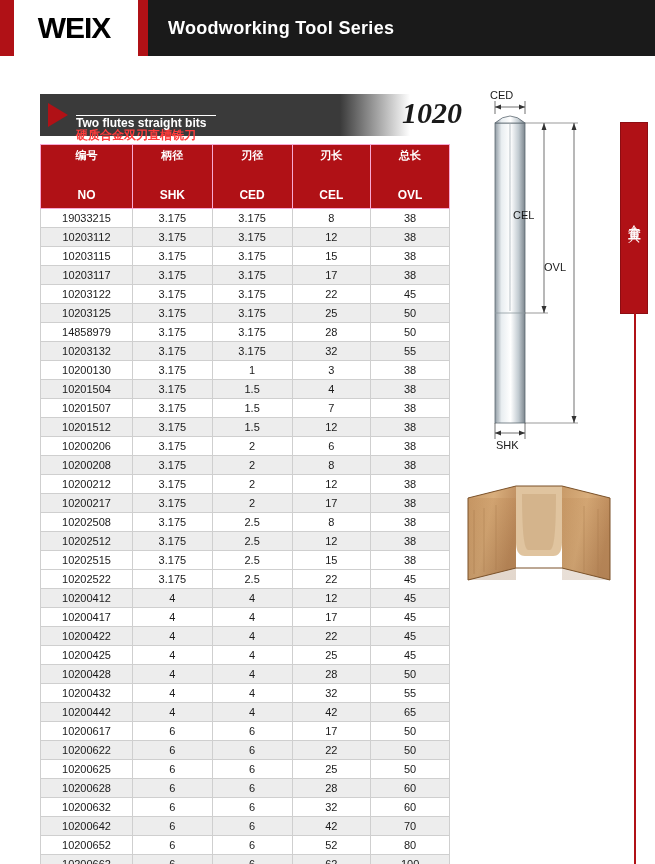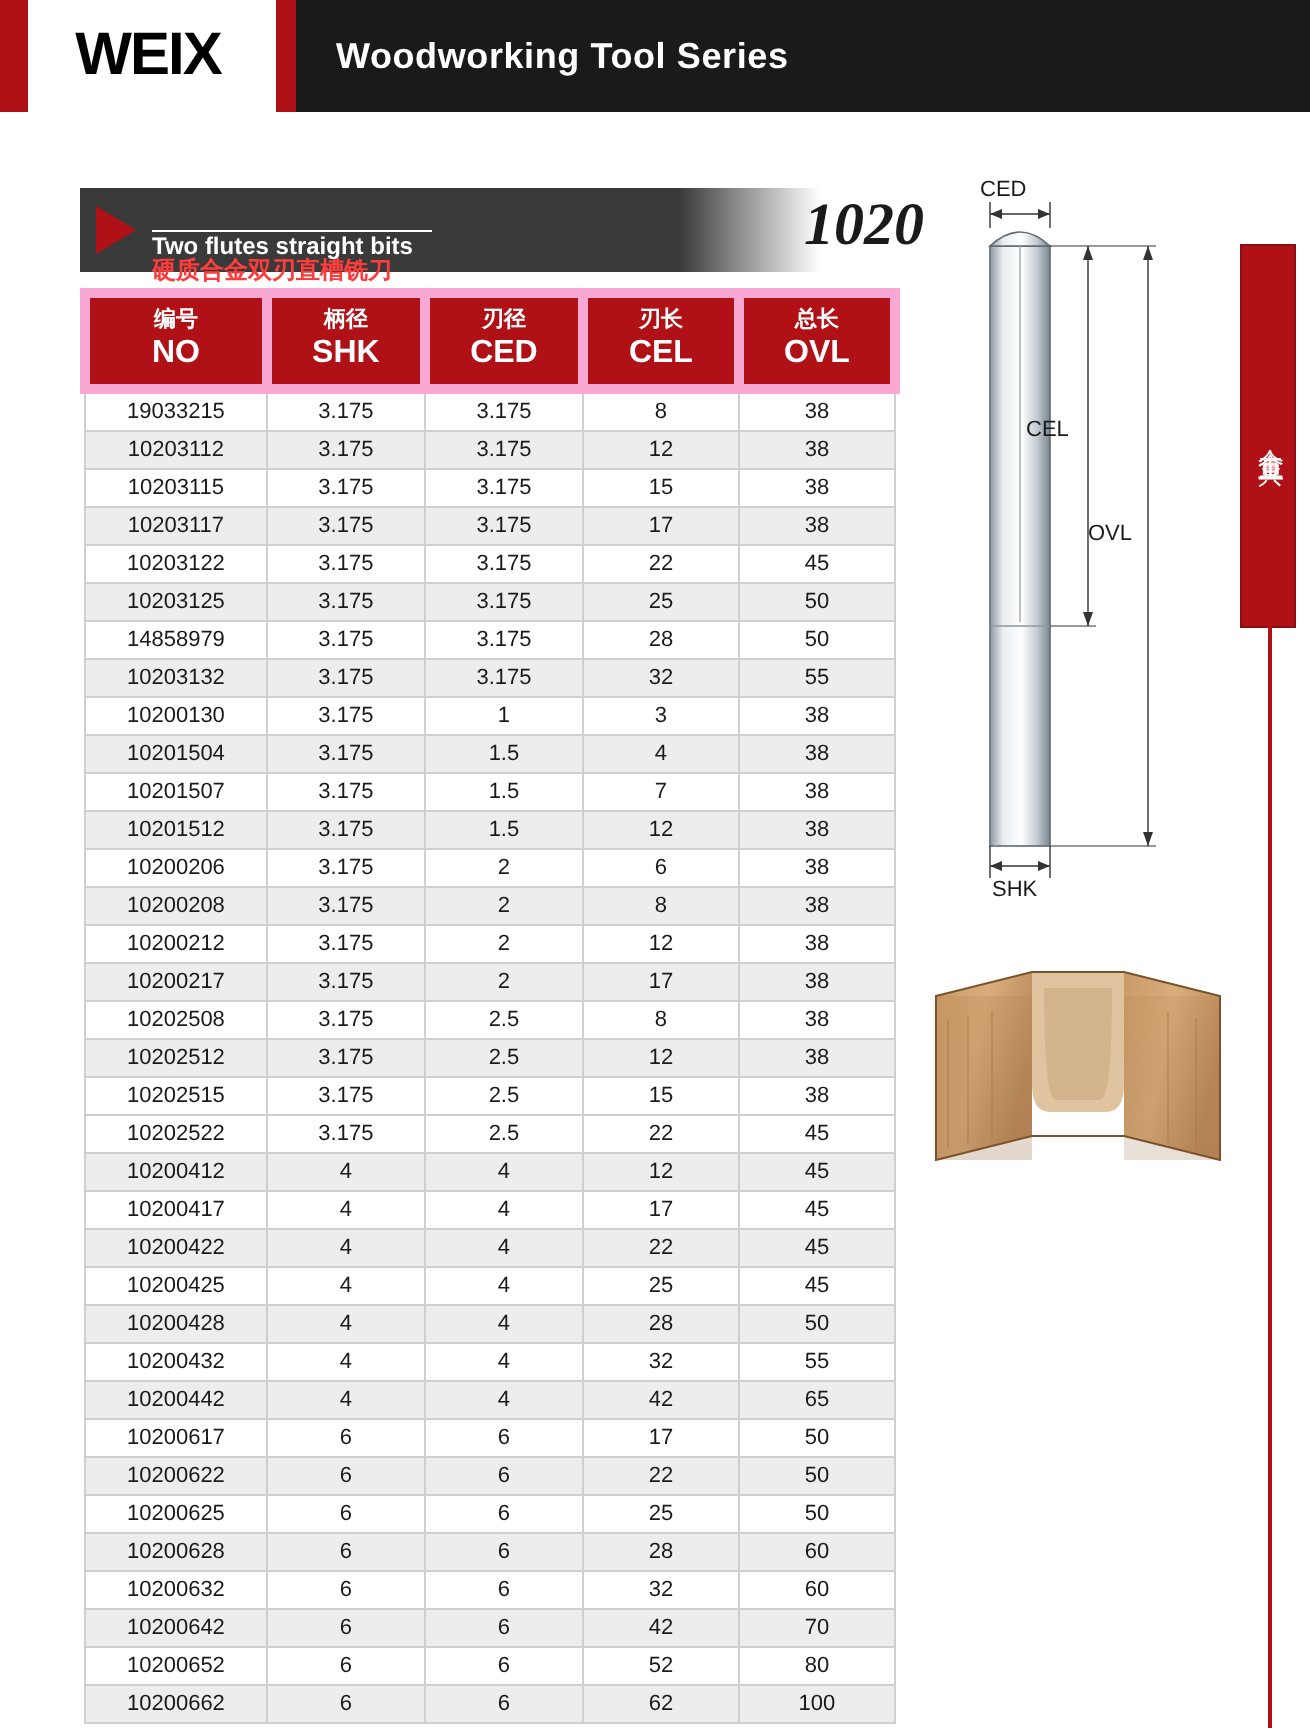--- a/index.html
+++ b/index.html
@@ -83,7 +83,7 @@
     border-collapse:collapse;font-size:11px;
   }
   .tbl th{
-    background:#b01116;color:#ffffff;border:5px solid #f9a8d4;
+    background:#b01116;color:#ffffff;border:1px solid #f9a8d4;
     padding:4px 0 5px 0;line-height:1.25;font-weight:bold;
   }
   .tbl th .cn{display:block;font-size:11px;font-family:"DejaVu Sans",sans-serif;}

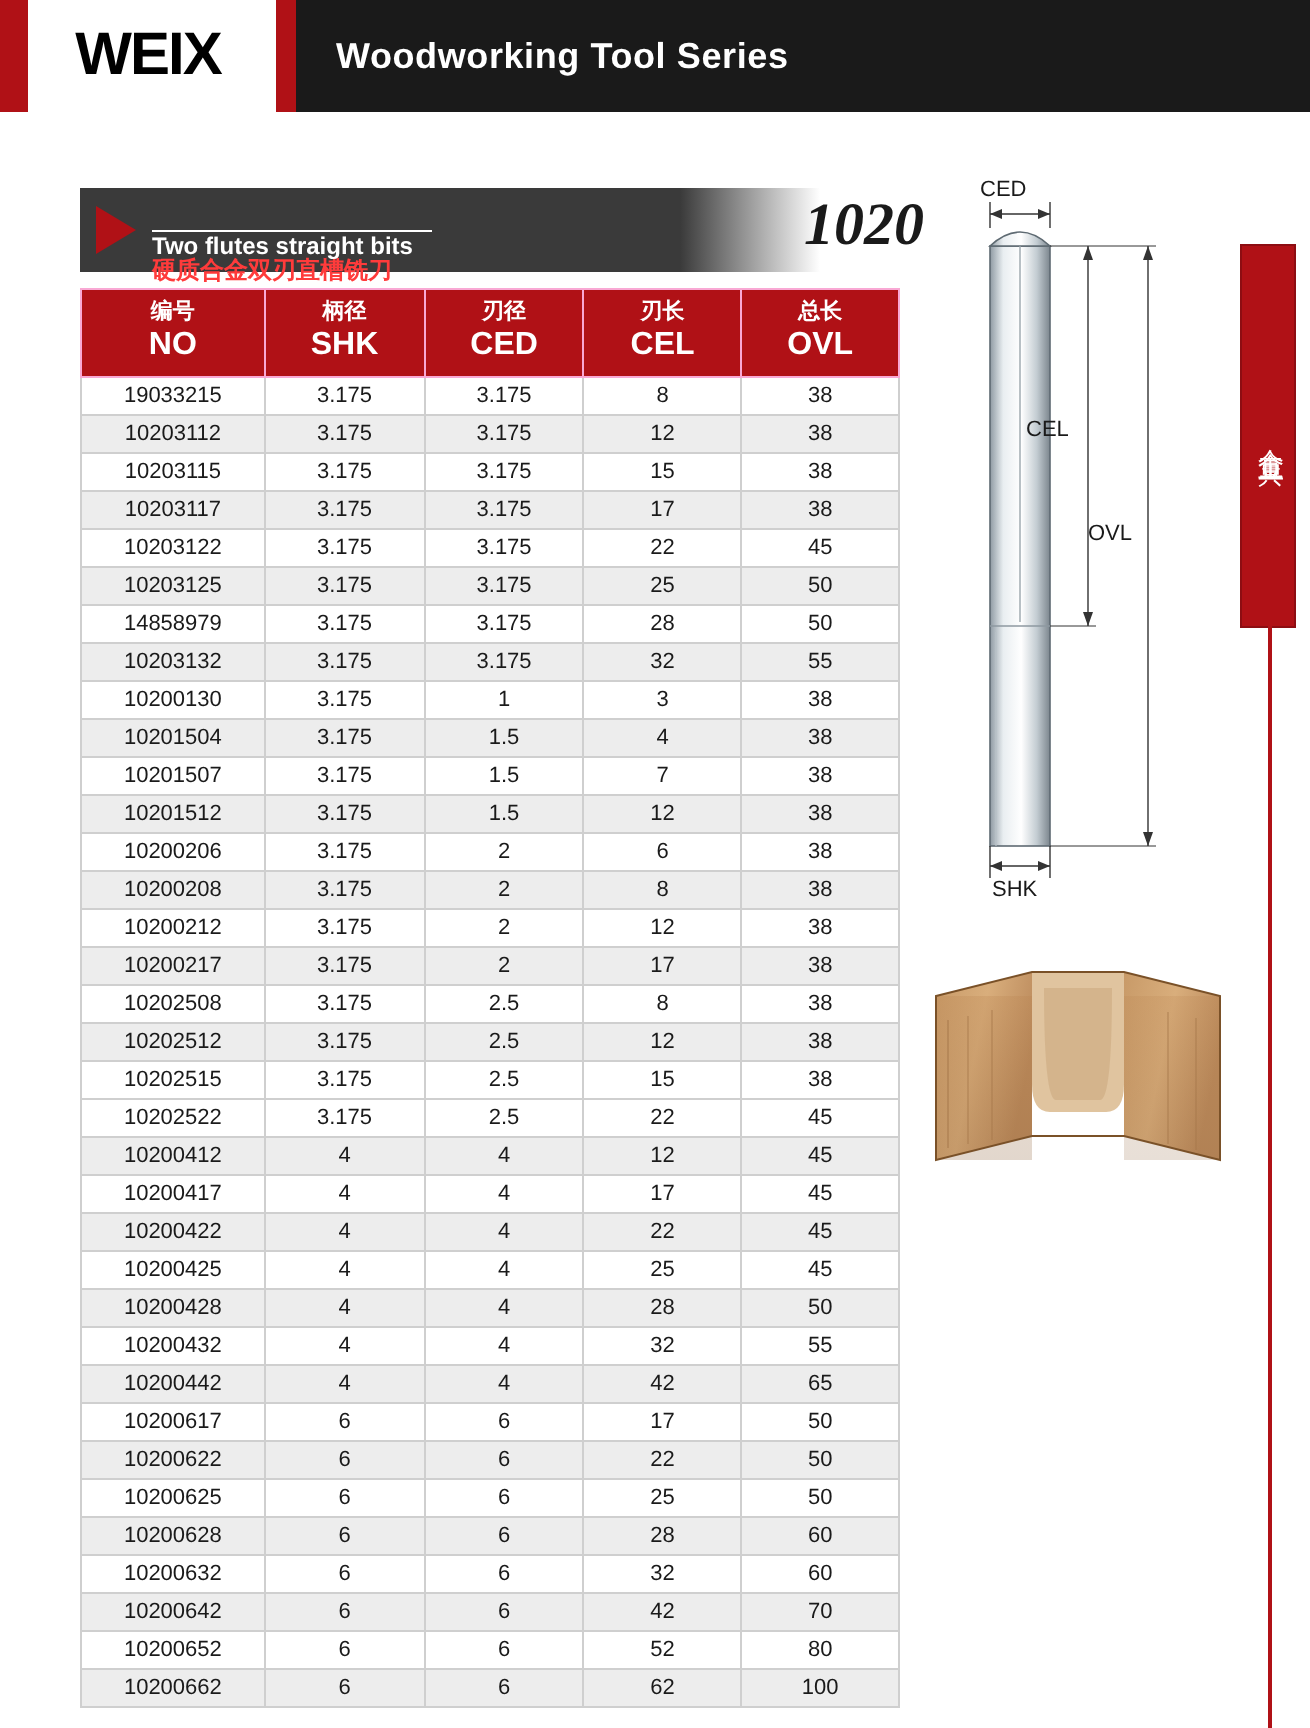--- a/index.html
+++ b/index.html
@@ -87,7 +87,7 @@
     padding:4px 0 5px 0;line-height:1.25;font-weight:bold;
   }
   .tbl th .cn{display:block;font-size:11px;font-family:"DejaVu Sans",sans-serif;}
-  .tbl th .en{display:block;font-size:16px;}
+  .tbl th .en{display:block;font-size:12px;margin-top:25px;}
   .tbl td{
     border:1px solid #cfcfcf;
     text-align:center;padding:3px 0;color:#1a1a1a;font-size:11px;

